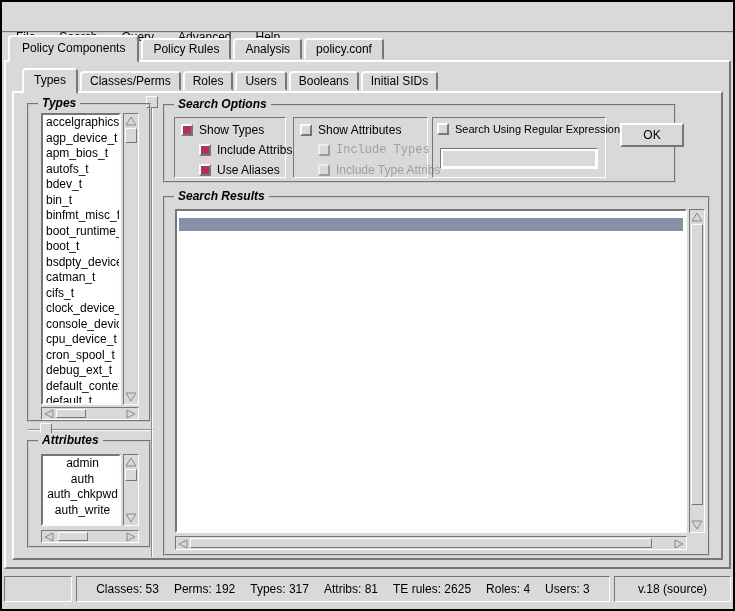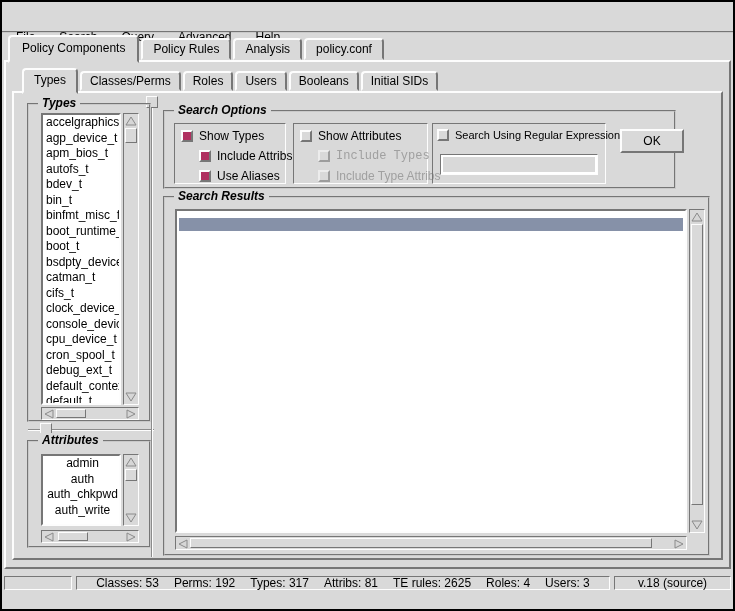--- a/index.html
+++ b/index.html
@@ -205,7 +205,7 @@
   <div class="sashline-v" style="left:151px; top:96px; height:461px; z-index:4;"></div>
   <div class="sash-handle raised1" style="left:146px; top:96px;"></div>
 
-  <div class="frame" style="left:163px; top:110px; width:513px; height:79px; z-index:6;">
+  <div class="frame" style="left:163px; top:104px; width:513px; height:79px; z-index:6;">
     <div class="frame-label">Search Options</div>
 
     <div class="sunken1" style="position:absolute; left:9px; top:11px; width:112px; height:61px;">

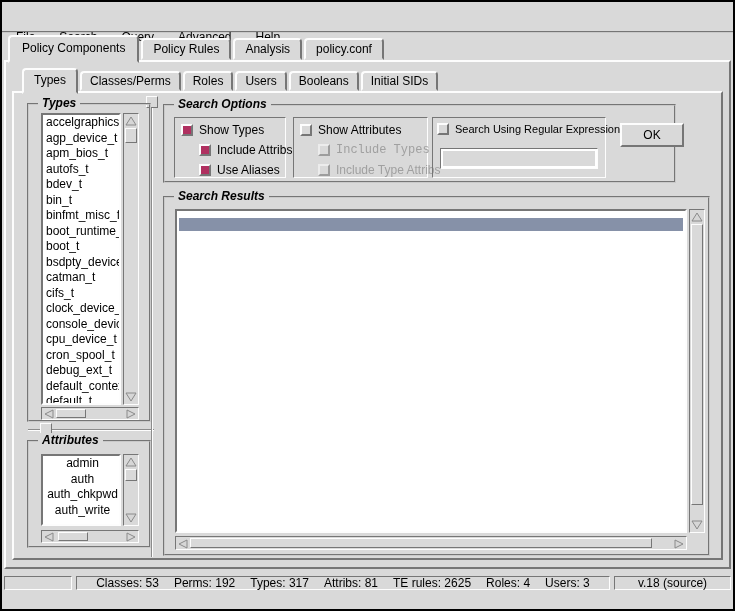--- a/index.html
+++ b/index.html
@@ -76,7 +76,7 @@
   .textarea{position:absolute; background:#fff;}
   .sel-line{position:absolute; left:2px; right:2px; top:7px; height:13px; background:var(--color-selection);}
   
-  .statusbox{position:absolute; top:576px; height:14px; display:flex; align-items:center; justify-content:center;}
+  .statusbox{position:absolute; top:576px; height:26px; display:flex; align-items:center; justify-content:center;}
   .stats{gap:15px; font-size:12px; white-space:nowrap;}
 </style>
 </head>

